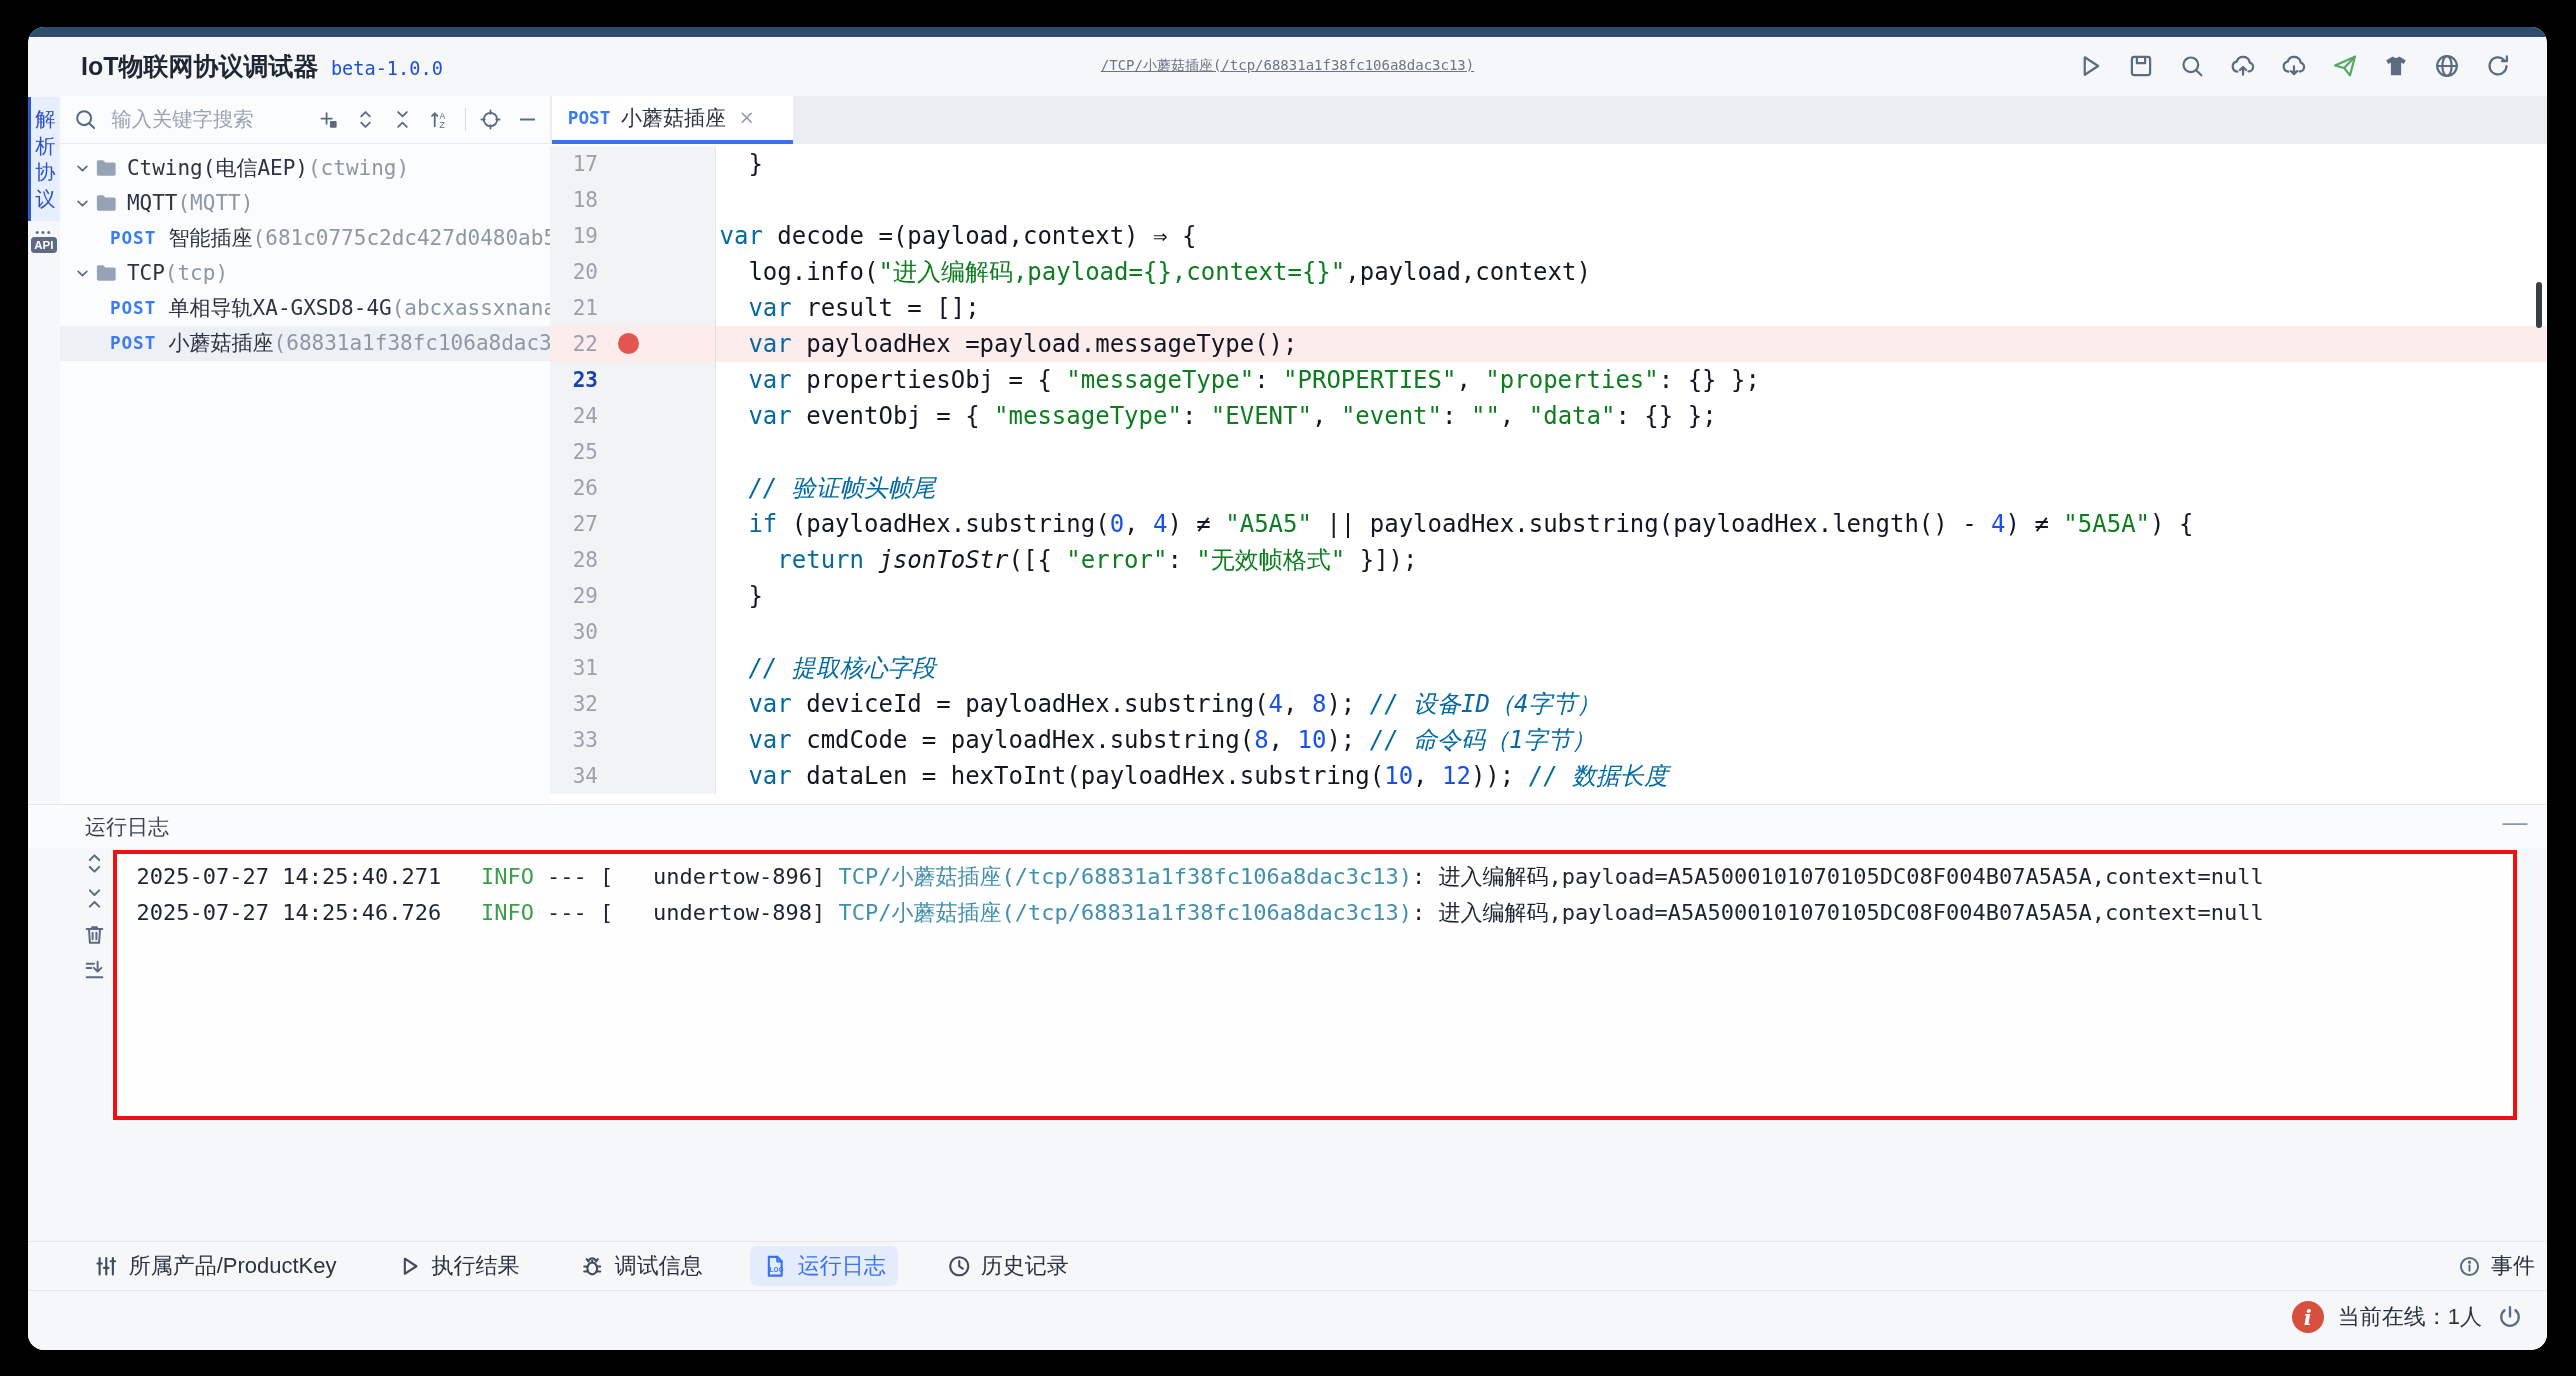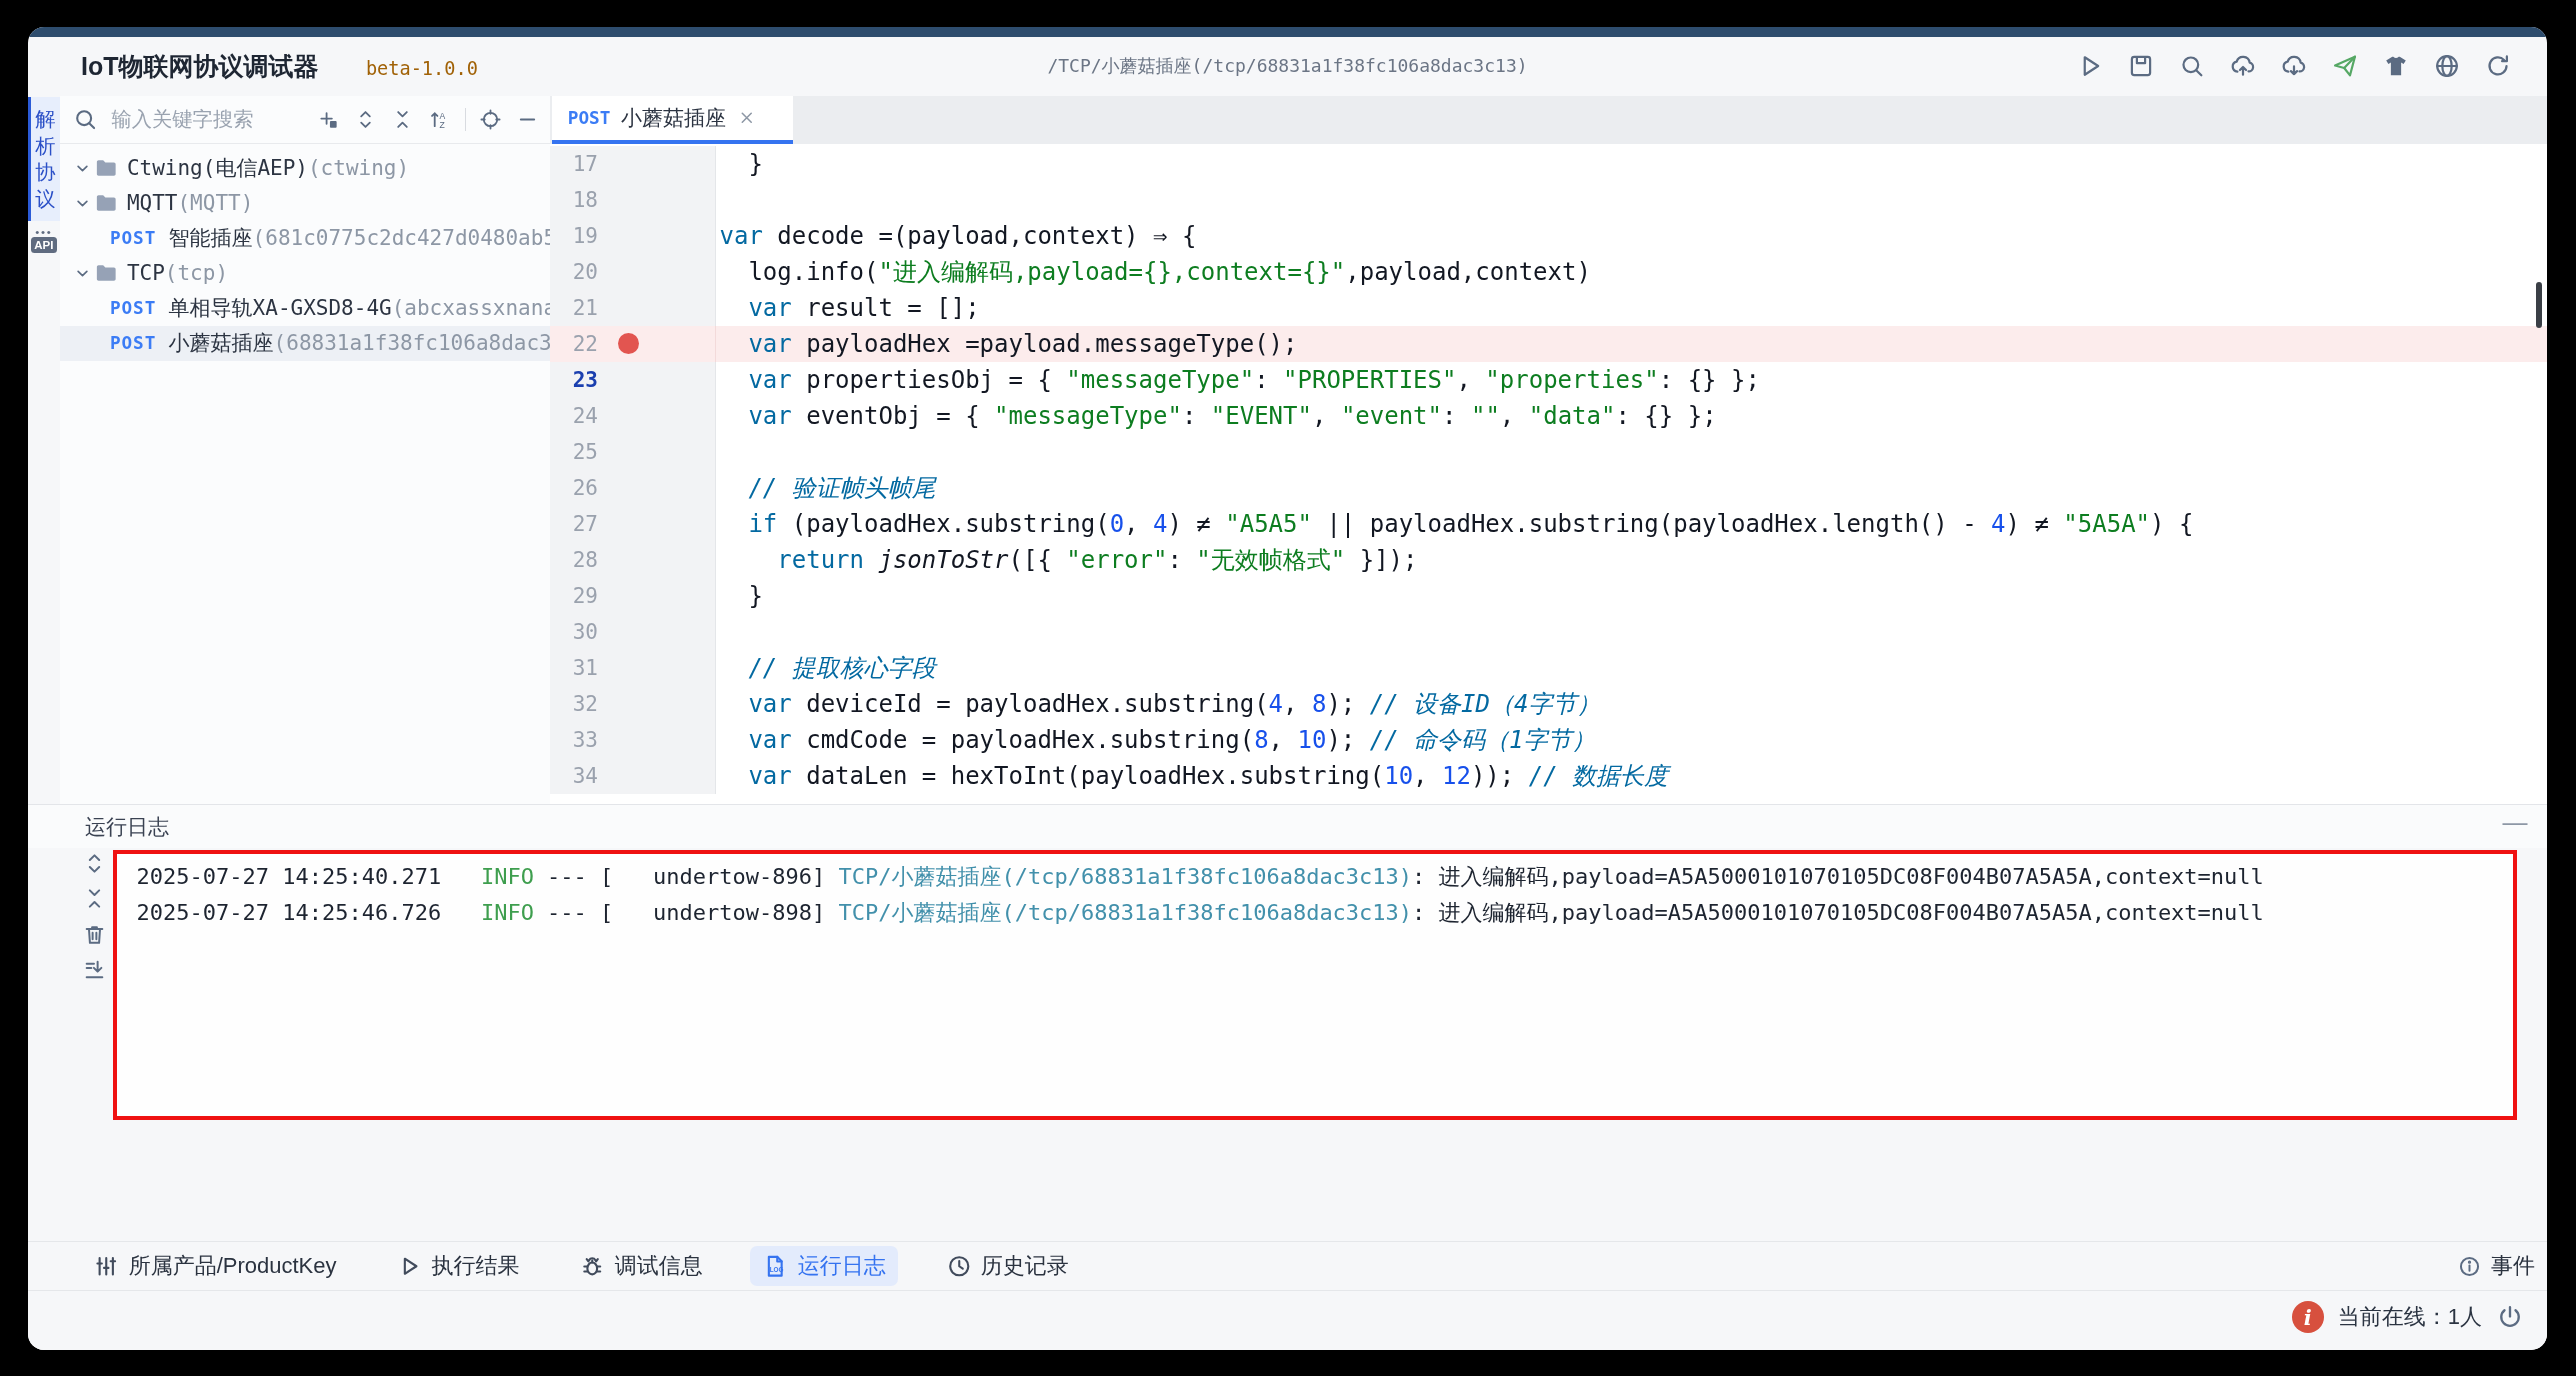--- a/index.html
+++ b/index.html
@@ -12,7 +12,7 @@
   .titlebar{position:absolute;left:0;top:10.6px;width:100%;height:58px;display:flex;align-items:center;}
   .tb-left{position:absolute;left:53px;display:flex;align-items:baseline;gap:12.4px;}
   .app-title{font-size:25px;font-weight:bold;color:#1e2633;}
-  .app-ver{font-size:18.6px;color:#a16207;font-family:"DejaVu Sans Mono",monospace;margin-left:35px;}
+  .app-ver{font-size:18.6px;color:#1d4ed8;font-family:"DejaVu Sans Mono",monospace;}
   .tb-center{position:absolute;left:50%;transform:translateX(-50%);font-size:18px;color:#6b7585;
     font-family:"DejaVu Sans Mono",monospace;white-space:pre;}
   .tb-right{position:absolute;right:35px;display:flex;align-items:center;gap:23px;}

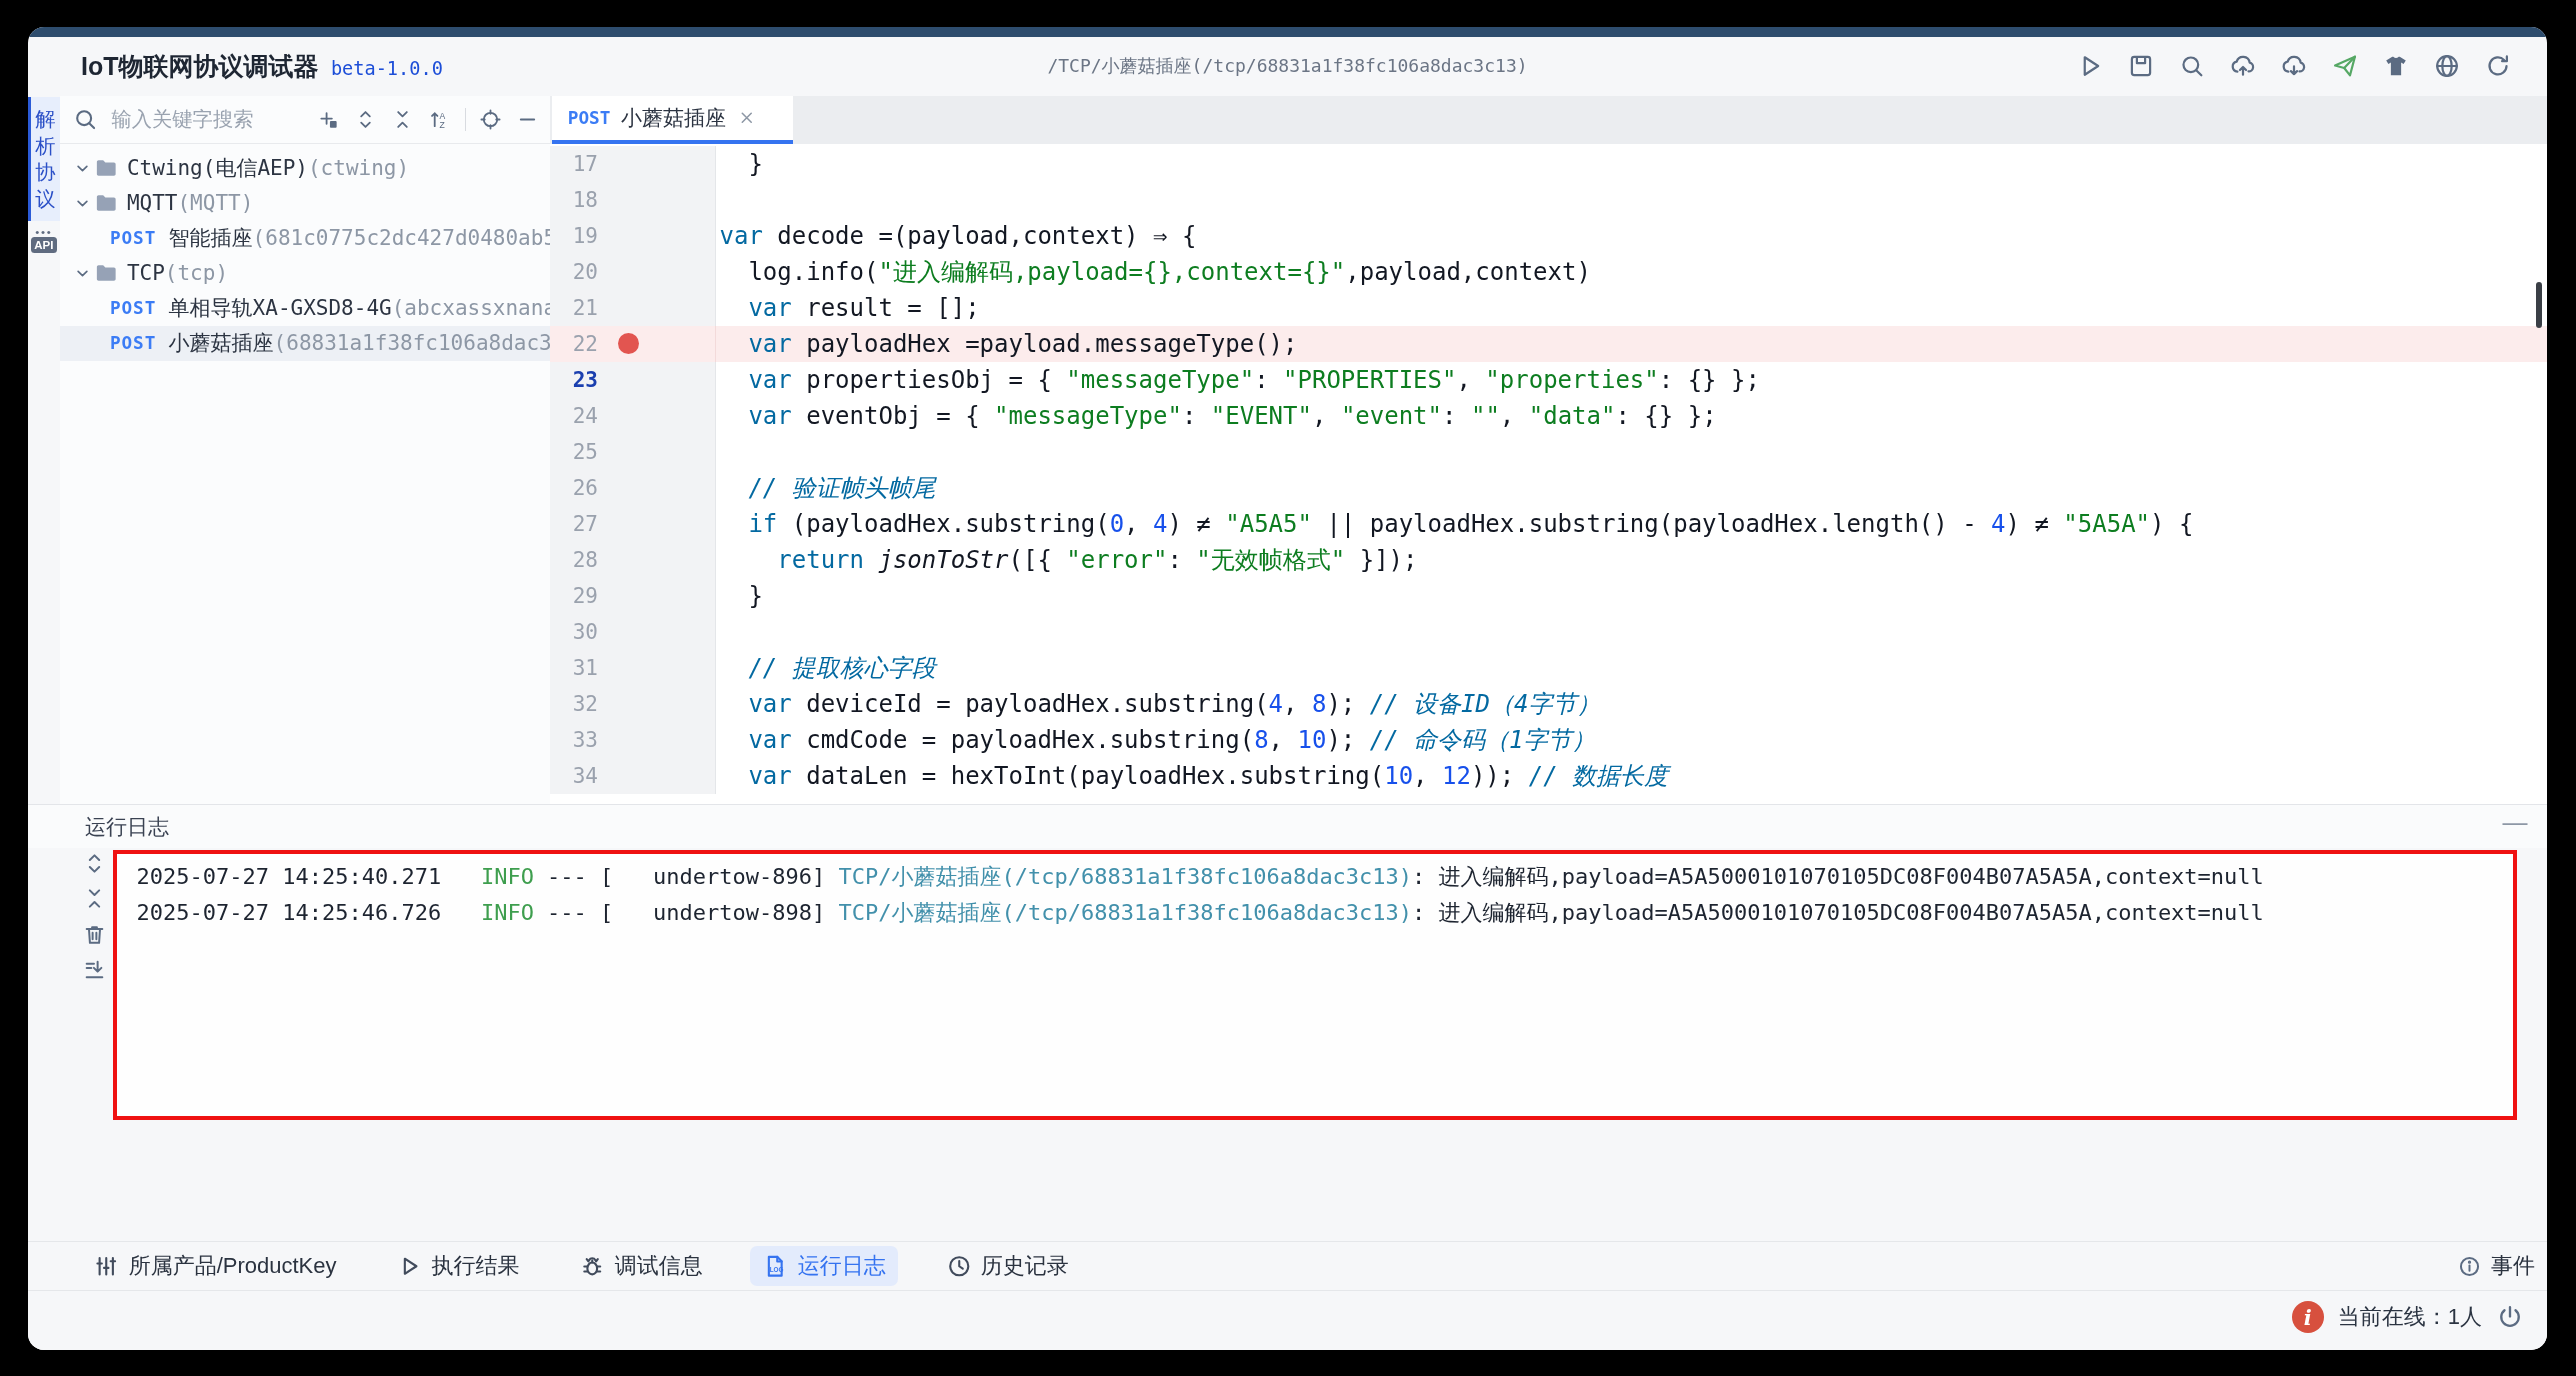--- a/index.html
+++ b/index.html
@@ -13,8 +13,8 @@
   .tb-left{position:absolute;left:53px;display:flex;align-items:baseline;gap:12.4px;}
   .app-title{font-size:25px;font-weight:bold;color:#1e2633;}
   .app-ver{font-size:18.6px;color:#1d4ed8;font-family:"DejaVu Sans Mono",monospace;}
-  .tb-center{position:absolute;left:50%;transform:translateX(-50%);font-size:18px;color:#6b7585;
-    font-family:"DejaVu Sans Mono",monospace;white-space:pre;}
+  .tb-center{position:absolute;left:50%;transform:translateX(-50%);font-size:14px;color:#6b7585;
+    font-family:"DejaVu Sans Mono",monospace;white-space:pre;text-decoration:underline;}
   .tb-right{position:absolute;right:35px;display:flex;align-items:center;gap:23px;}
   .ic{display:inline-flex;align-items:center;justify-content:center;color:#5b6b82;}
   .ic svg{width:26.5px;height:26.5px;}

